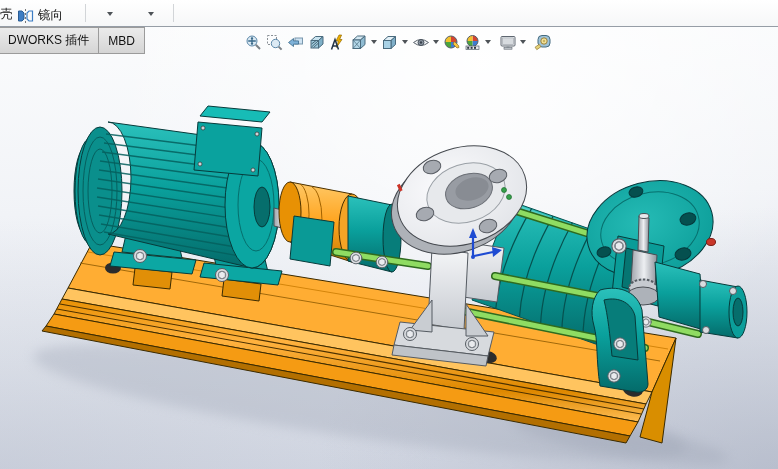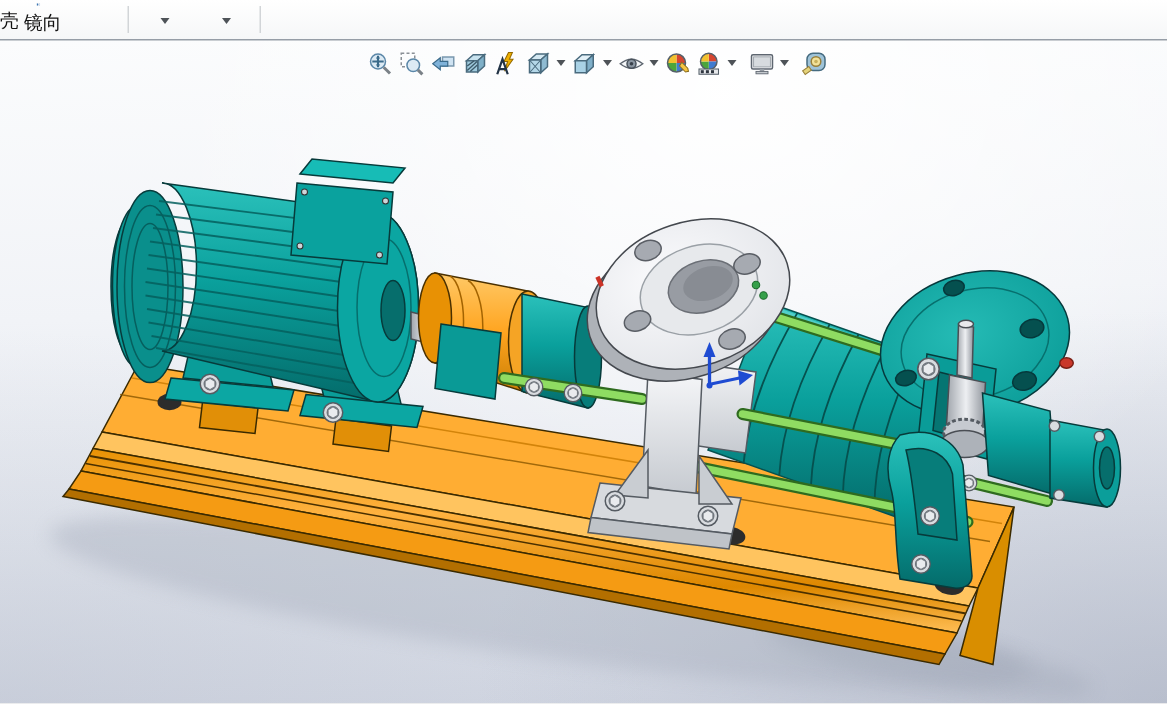--- a/index.html
+++ b/index.html
@@ -11,7 +11,7 @@
     background:linear-gradient(#ffffff,#f6f7f8);border-bottom:1px solid #969da6;box-sizing:border-box;}
   .ribbon .rb-label{position:absolute;top:6px;font-size:12.5px;color:#111;white-space:nowrap;}
   .shell-label{left:0px;}
-  .mirror-btn{position:absolute;left:16px;top:2px;height:22px;display:flex;align-items:flex-start;gap:3px;flex-direction:column;}
+  .mirror-btn{position:absolute;left:16px;top:2px;height:22px;display:flex;align-items:flex-end;gap:3px;}
   .mirror-btn .rb-text{font-size:12.5px;color:#111;white-space:nowrap;}
   .rb-sep{position:absolute;top:4px;width:1px;height:18px;background:#d2d5d8;}
   .sep1{left:85px}.sep2{left:173px}

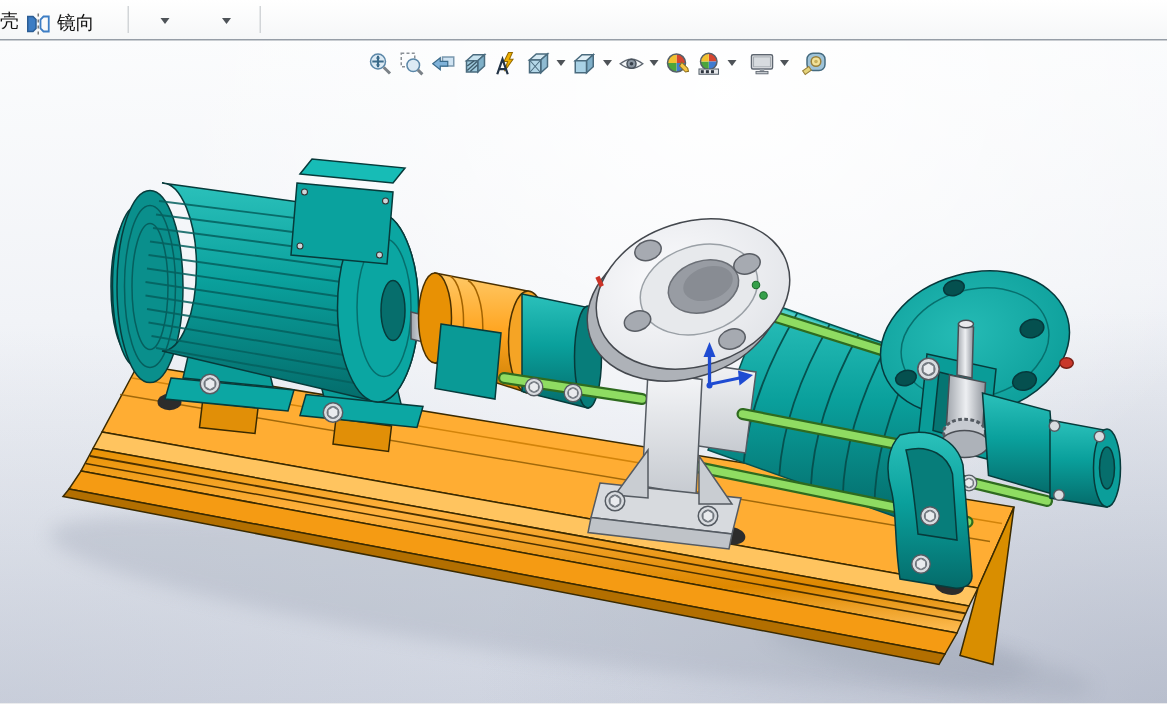--- a/index.html
+++ b/index.html
@@ -312,6 +312,10 @@
     <div class="rb-sep sep2"></div>
   </div>
 
+  <div class="tabstrip">
+    <div class="cm-tab">DWORKS 插件</div>
+    <div class="cm-tab">MBD</div>
+  </div>
 
   <div class="hud">
 

